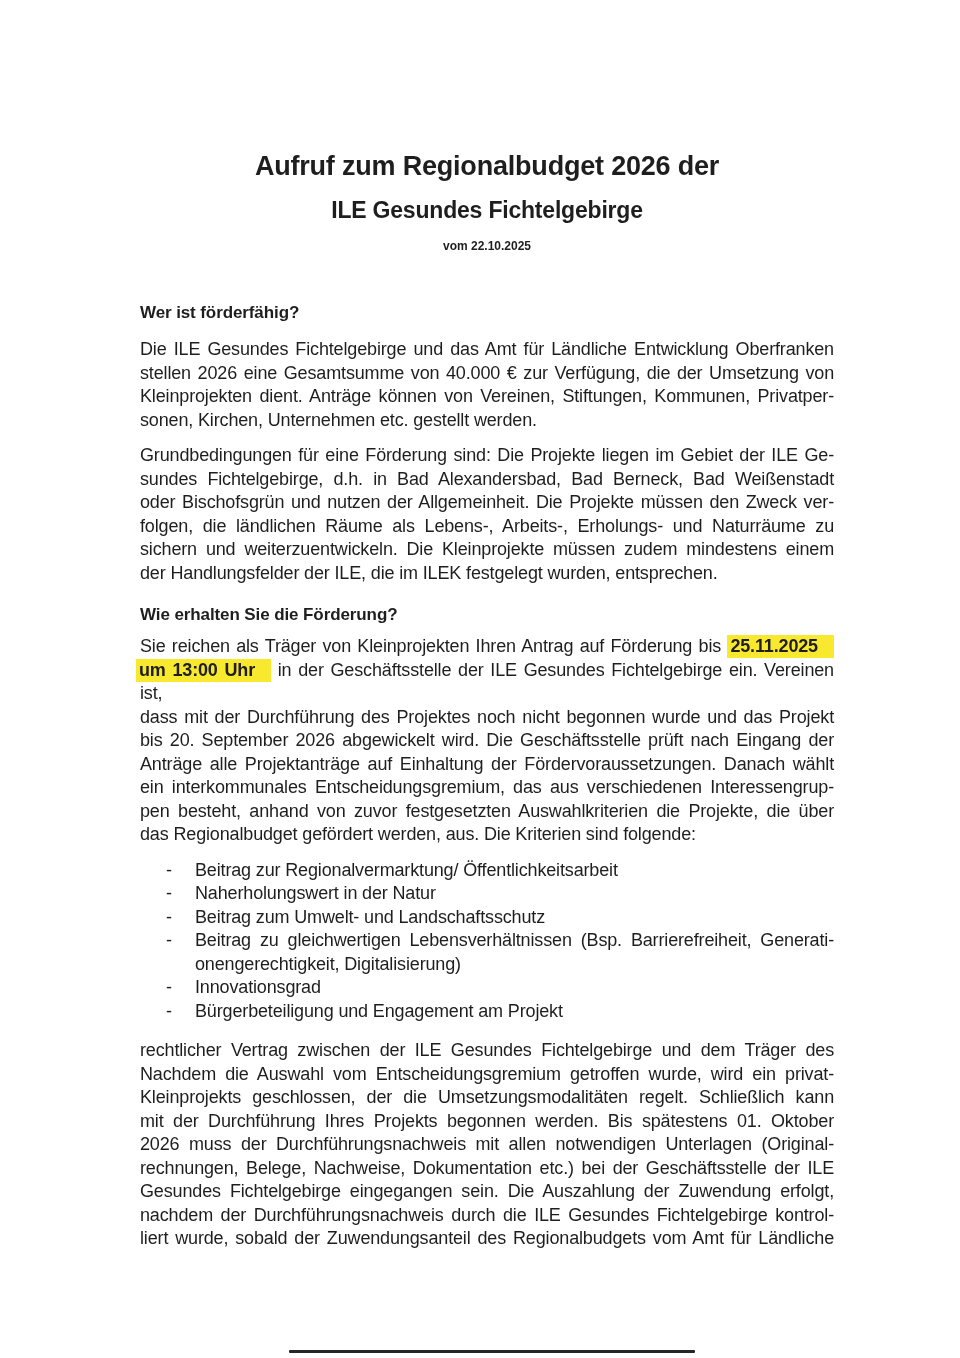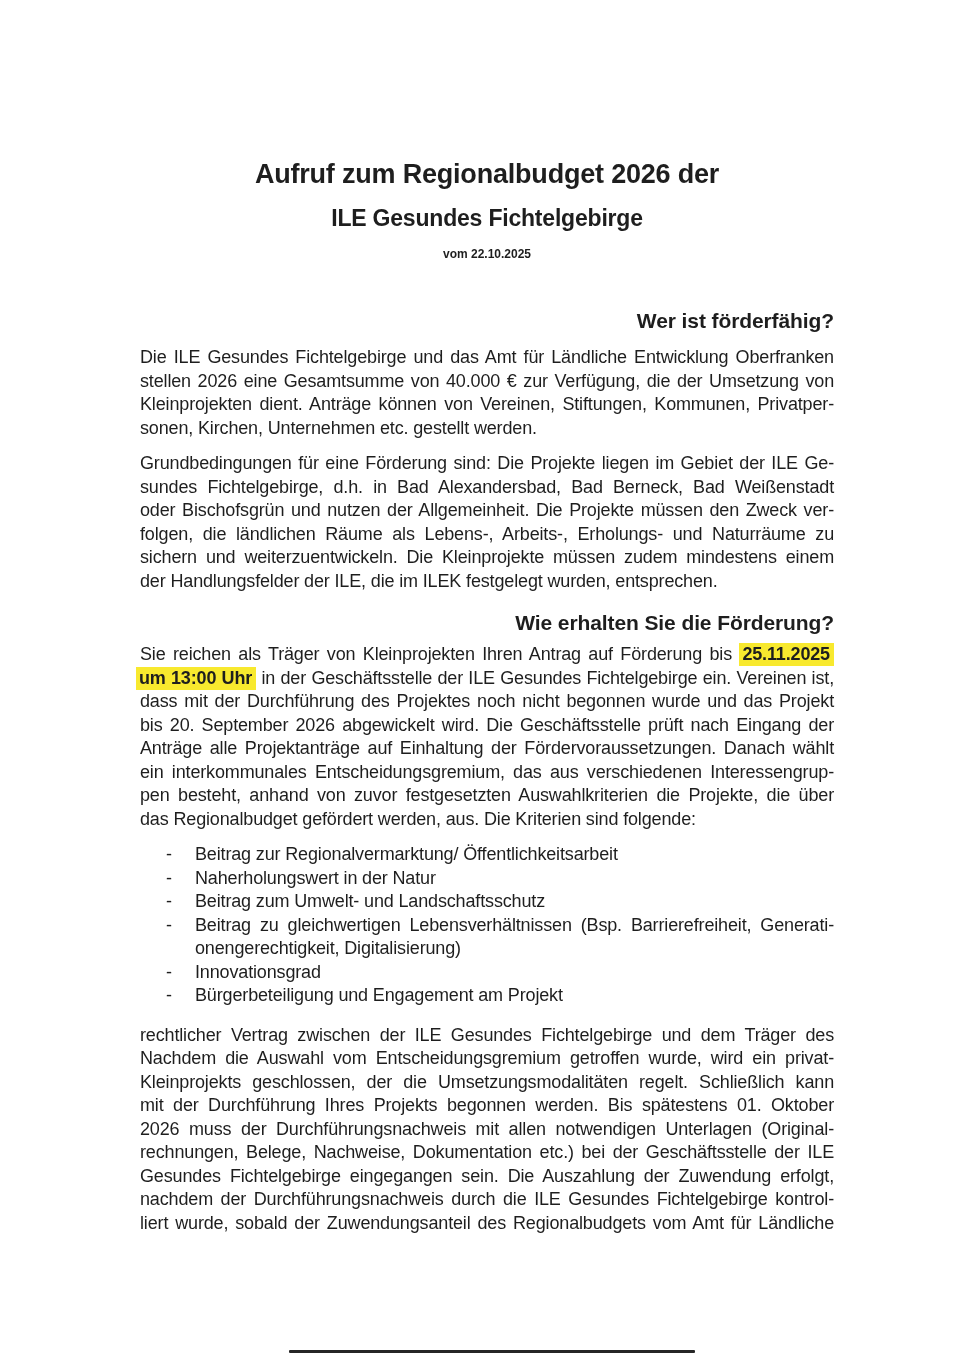--- a/index.html
+++ b/index.html
@@ -17,7 +17,7 @@
   .content {
     position: absolute;
     left: 140px;
-    top: 8px;
+    top: 0;
     width: 694px;
   }
   .doc-title {

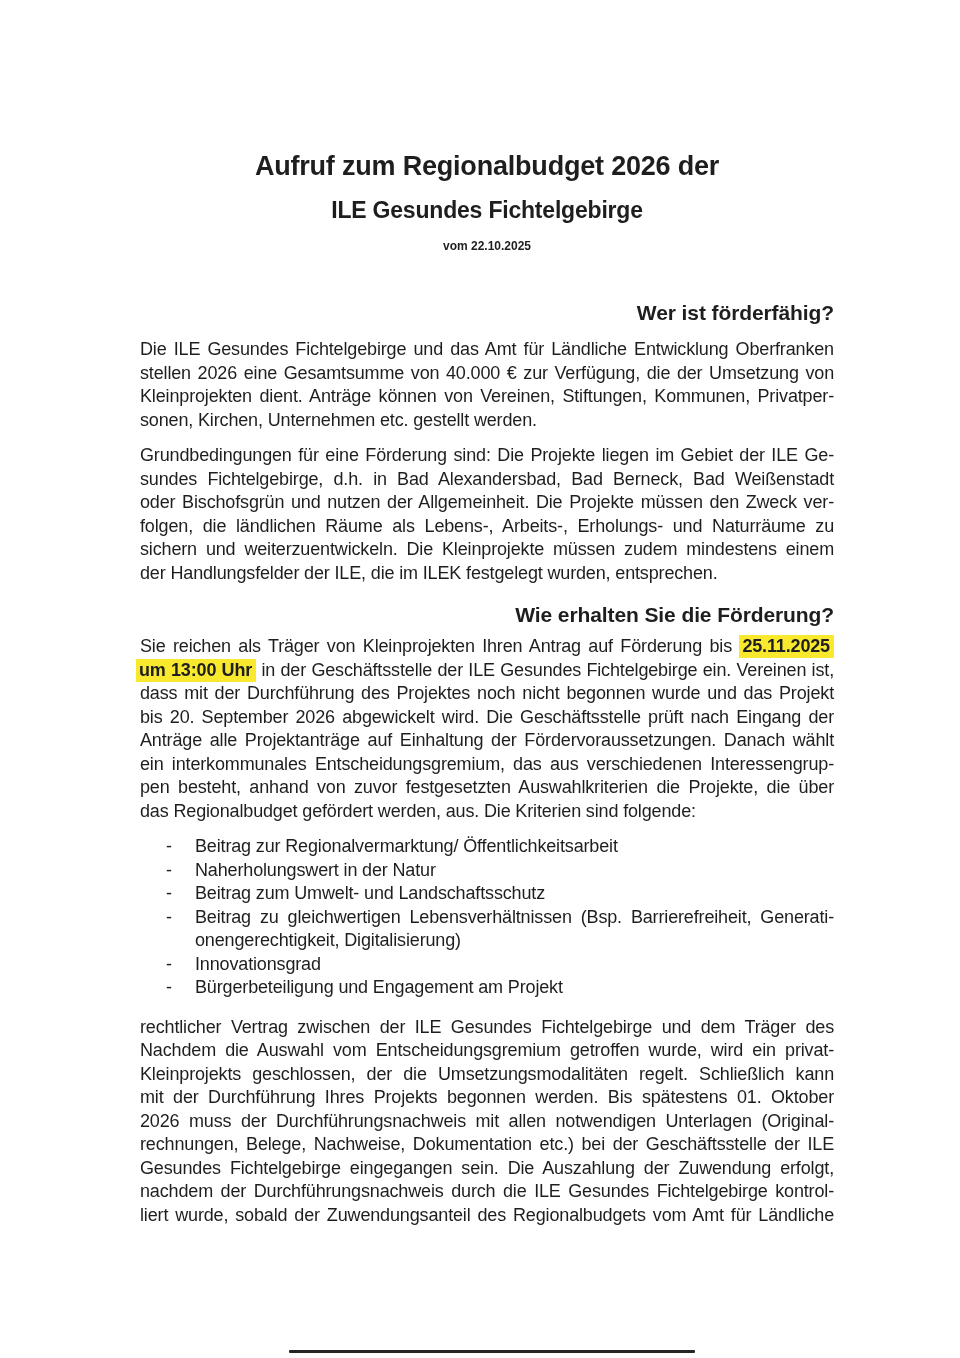--- a/index.html
+++ b/index.html
@@ -44,11 +44,10 @@
     line-height: 24px;
   }
   .sec-heading {
-    font-size: 21px;
+    font-size: 17px;
     font-weight: bold;
     line-height: 22px;
     letter-spacing: -0.1px;
-    text-align: right;
   }
   .sec-heading.first { margin-top: 44px; }
   .sec-heading.second { margin-top: 19px; }

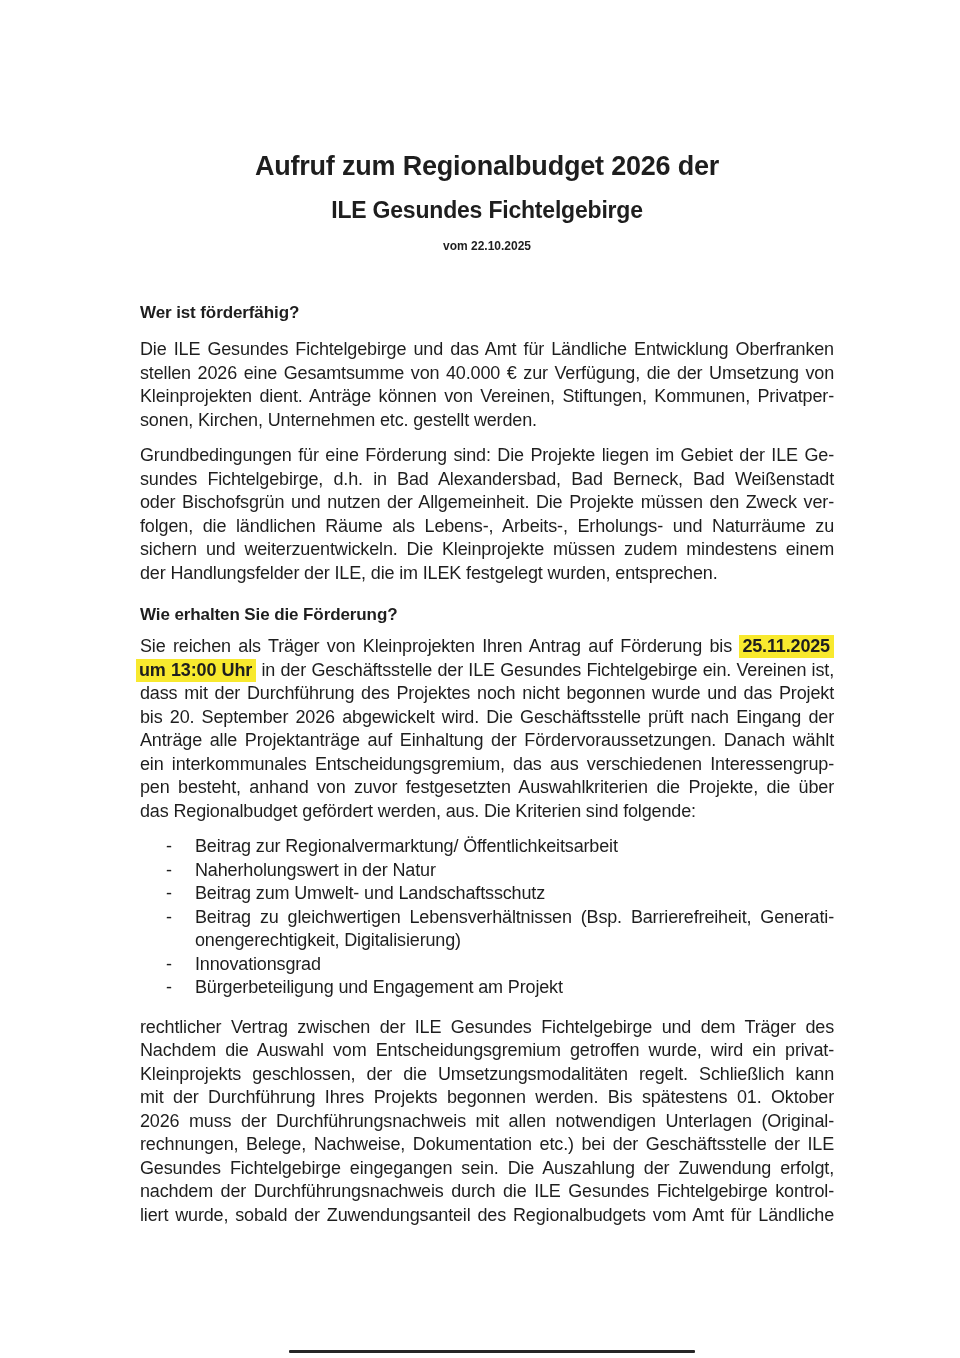--- a/index.html
+++ b/index.html
@@ -61,7 +61,7 @@
   .hl {
     background: var(--hl, #f8e92e);
     font-weight: bold;
-    padding: 1px 4px 2px 3px;
+    padding: 1px 16px 2px 3px;
   }
   .hl.lead { margin-left: -4px; }
   .criteria {

